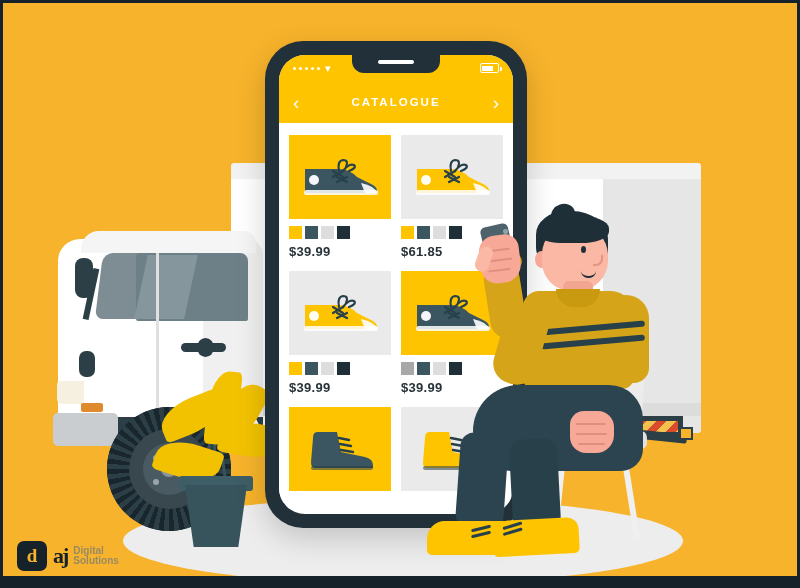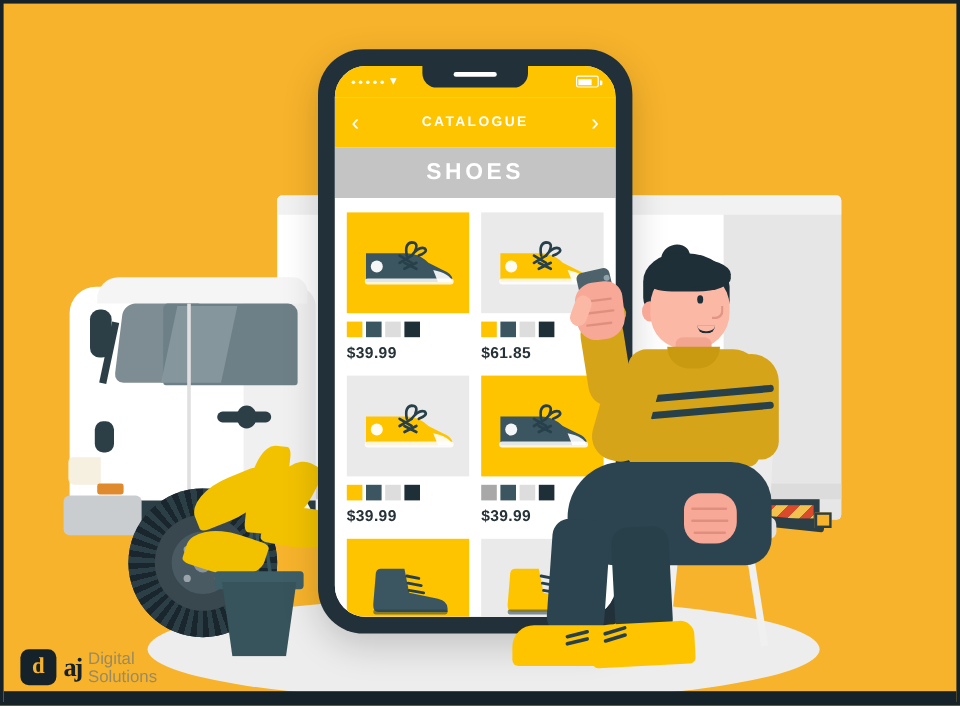--- a/index.html
+++ b/index.html
@@ -510,9 +510,6 @@
       <span class="chev">›</span>
     </div>
 
-    <div class="catbar">
-      <span>SHOES</span>
-    </div>
 
     <div class="grid" id="product-grid">
         <div class="card">

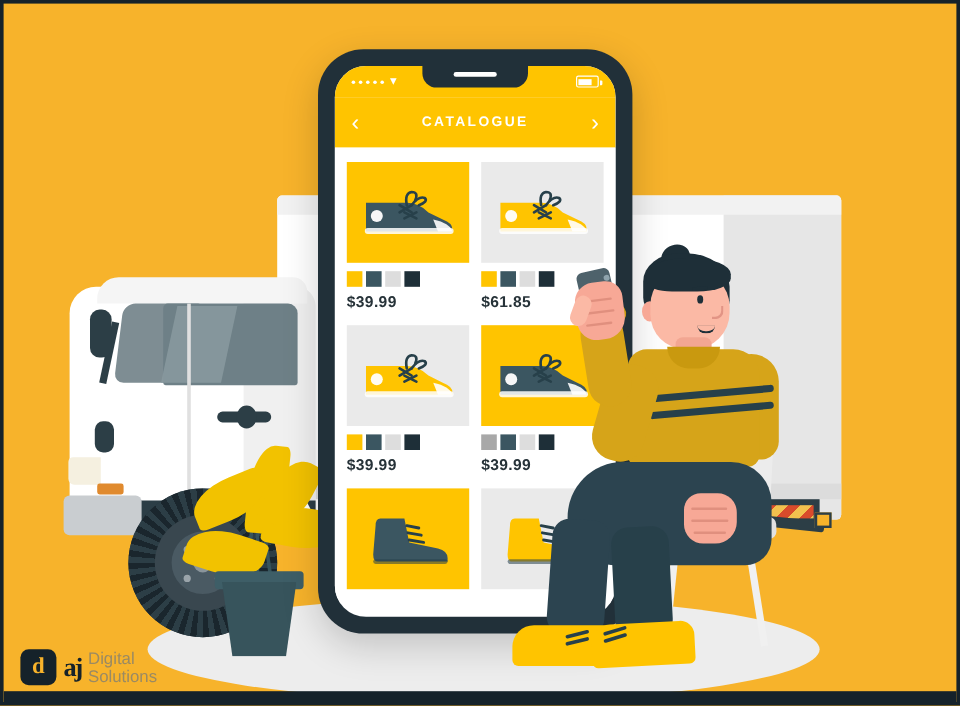--- a/index.html
+++ b/index.html
@@ -417,7 +417,7 @@
   }
   .logo-txt{ line-height:1.05; }
   .logo-txt div{
-    color:#9a8a63; font-size:14px; font-weight:normal;
+    color:#9a8a63; font-size:10px; font-weight:bold;
   }
 </style>
 </head>

